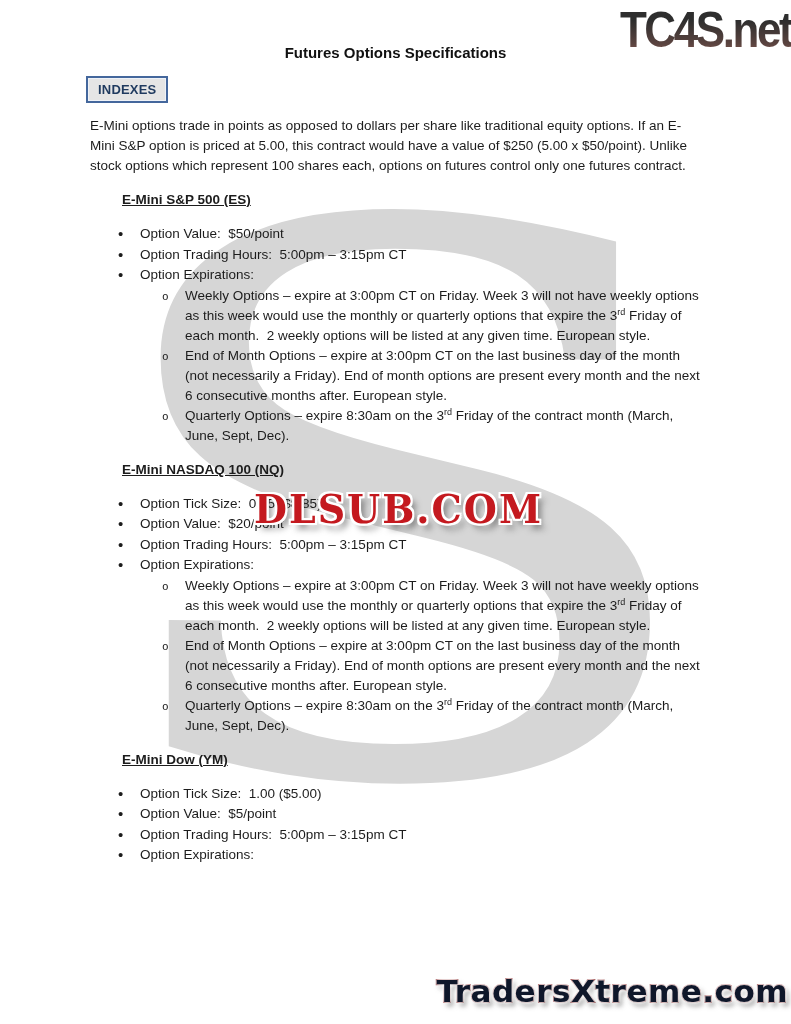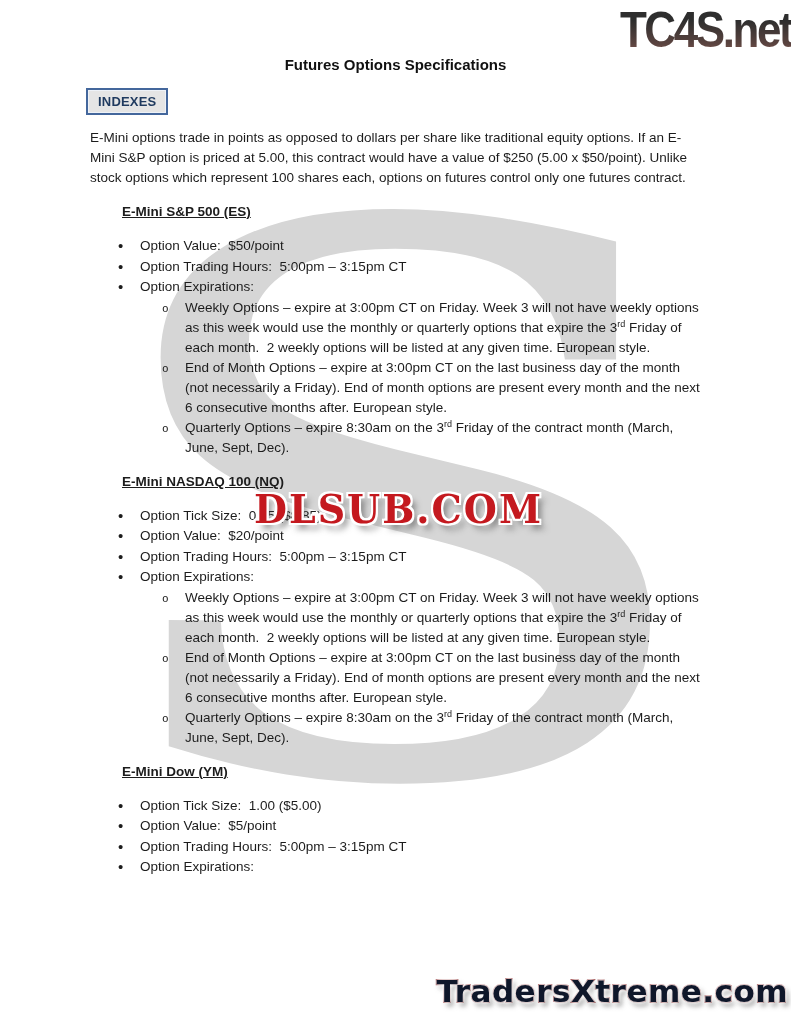--- a/index.html
+++ b/index.html
@@ -47,7 +47,7 @@
   }
   .content { position:relative; z-index:1; padding:0 90px; }
   .doc-title {
-    margin-top:56px;
+    margin-top:44px;
     font-size:15px;
     font-weight:bold;
     text-align:center;

